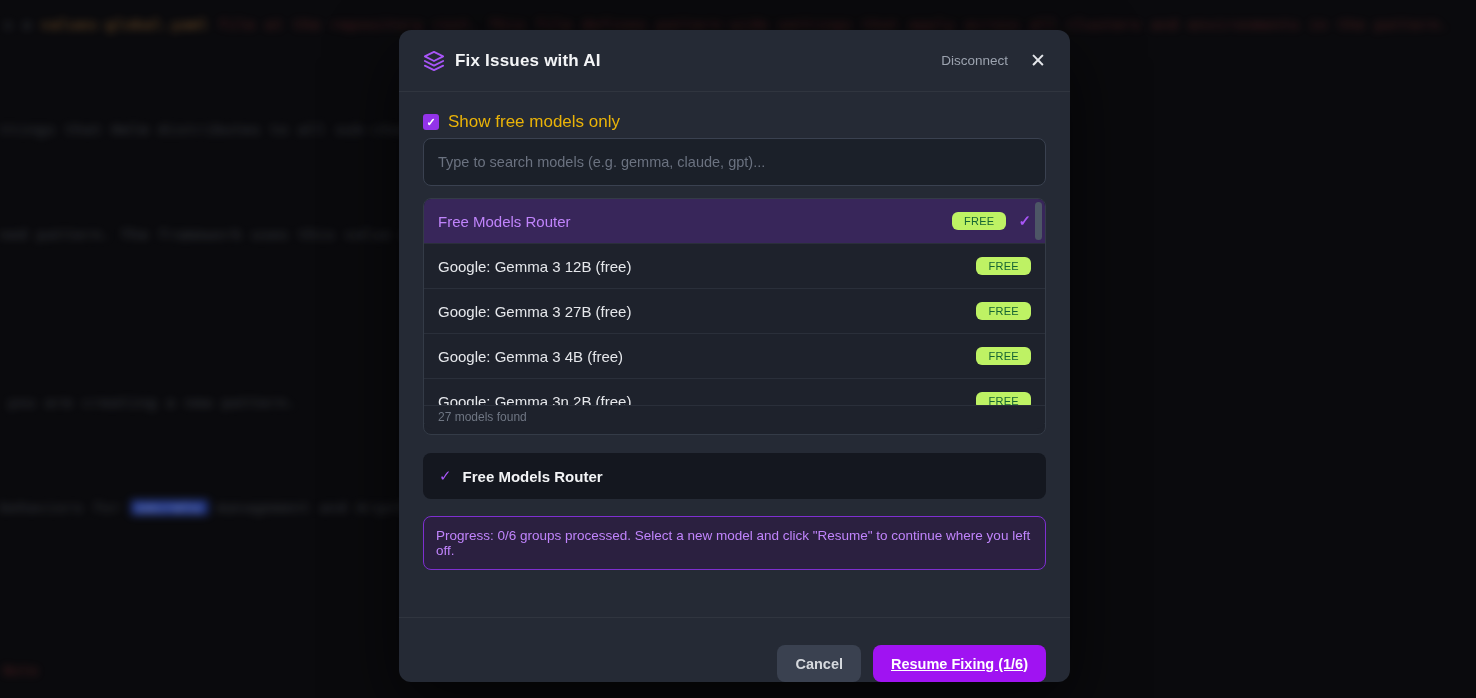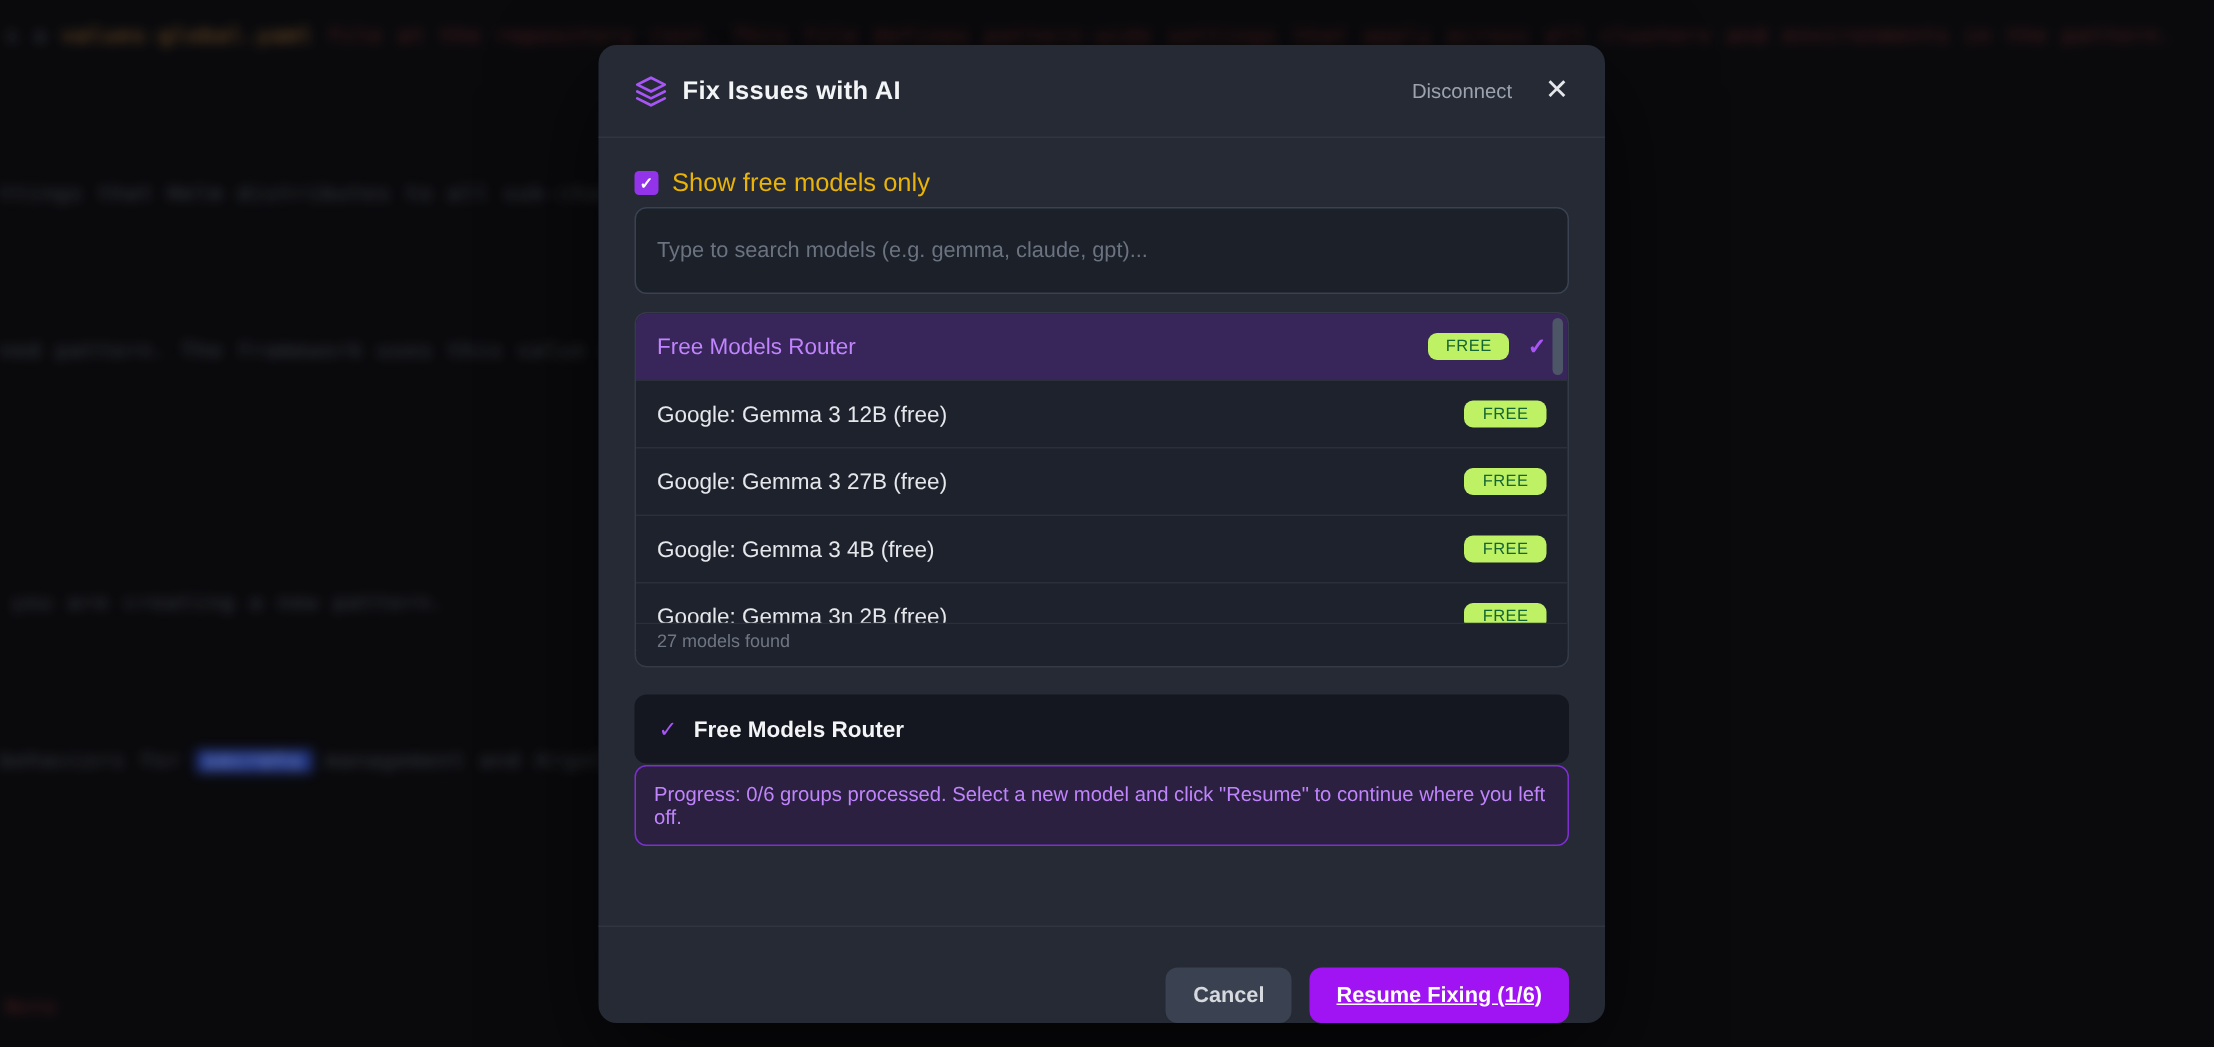--- a/index.html
+++ b/index.html
@@ -62,7 +62,7 @@
 
   .field-label { margin-top:14px; font-size:13px; color:#9ca3af; }
   .search-input {
-    margin-top:6px; width:100%; height:58px; background:#1b2029;
+    margin-top:6px; width:100%; height:48px; background:#1b2029;
     border:1px solid #3a4150; border-radius:8px; padding:0 14px;
     font-size:14.5px; color:#e5e7eb; outline:none;
     font-family:"Liberation Sans", sans-serif;

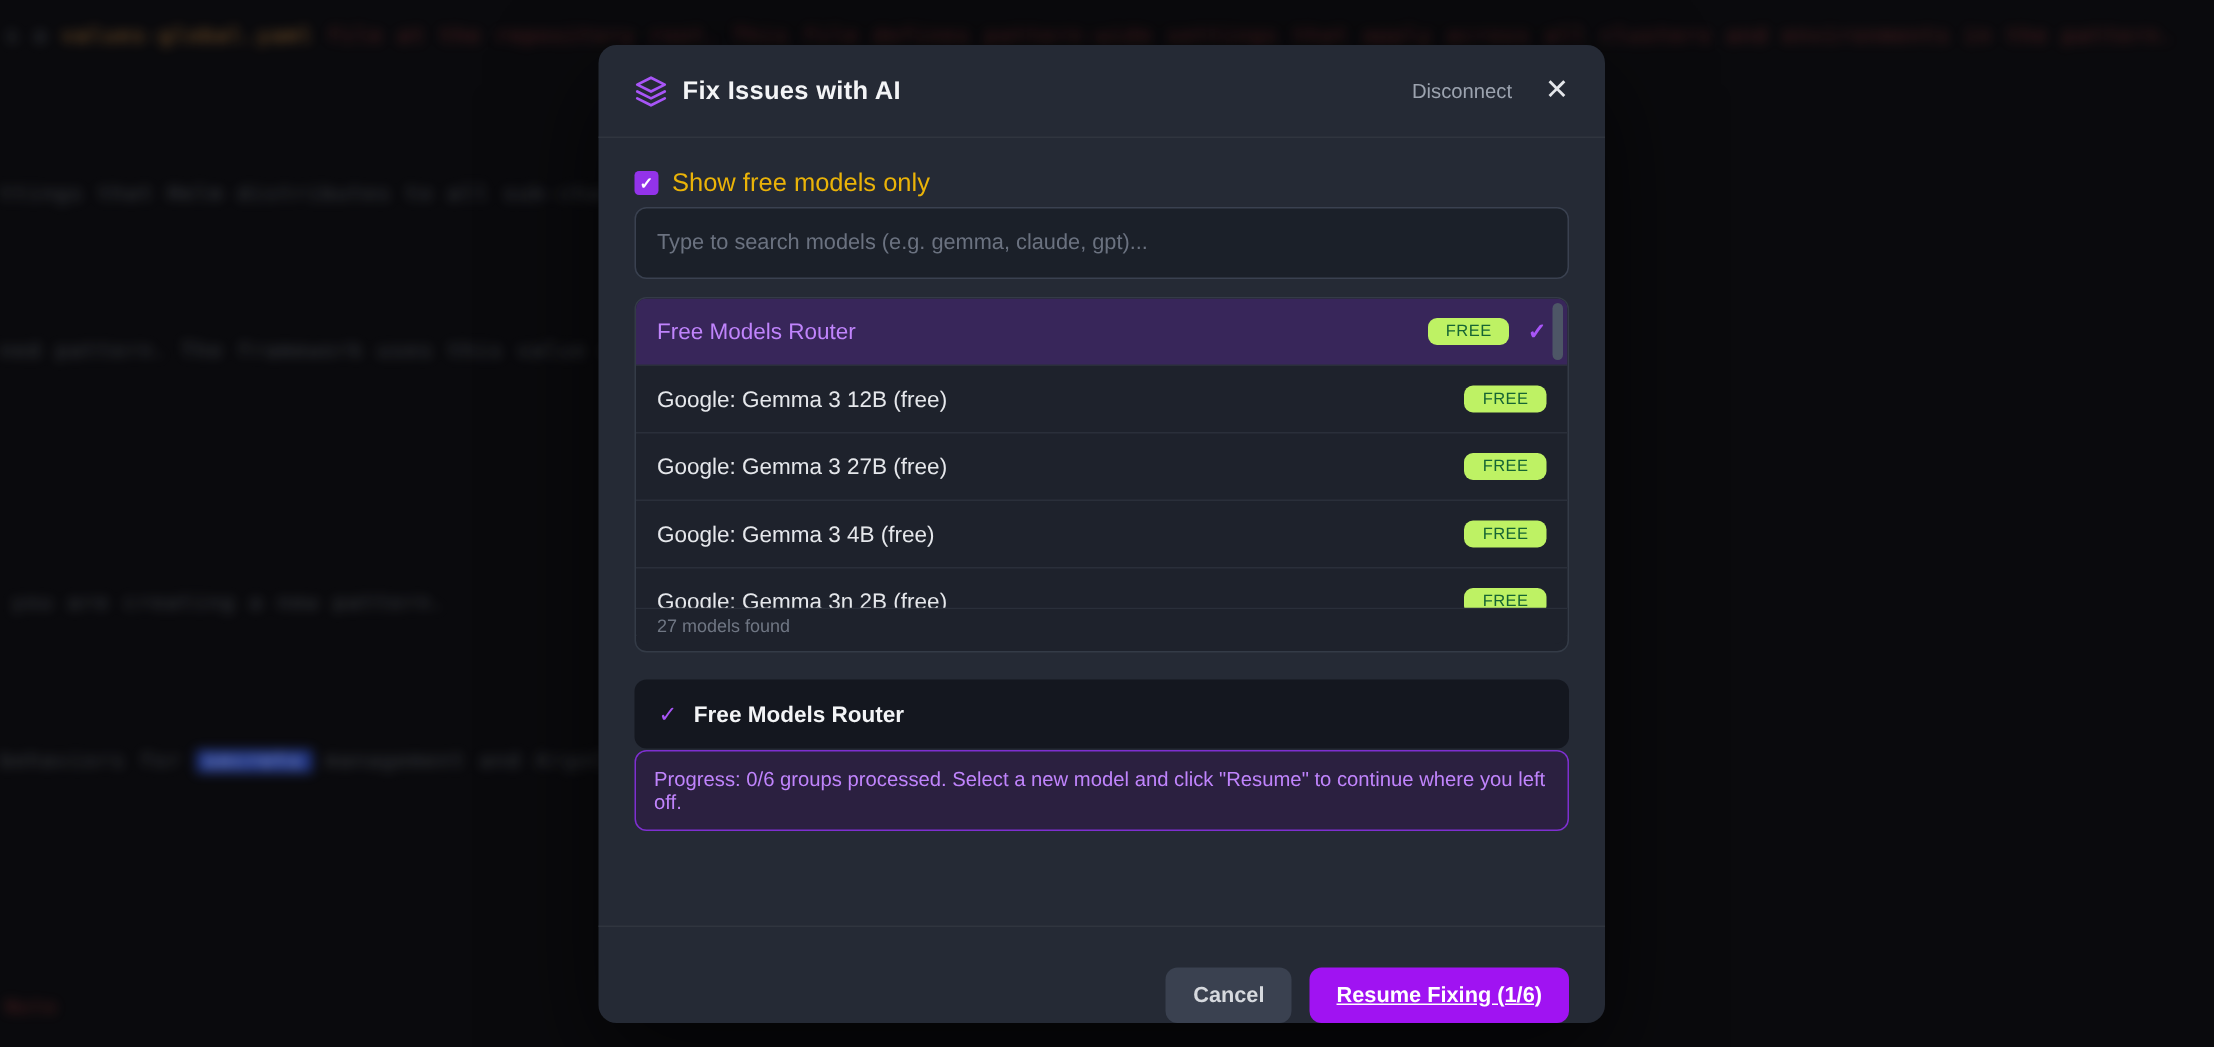--- a/index.html
+++ b/index.html
@@ -107,7 +107,7 @@
   .selected-display .sel-name { font-size:15px; font-weight:700; color:#f3f4f6; }
 
   .progress-note {
-    margin-top:1px; border:1px solid #7e2fd0; background:#2b2040;
+    margin-top:17px; border:1px solid #7e2fd0; background:#2b2040;
     border-radius:8px; padding:11px 12px; font-size:13.5px; color:#c084fc;
   }
 

